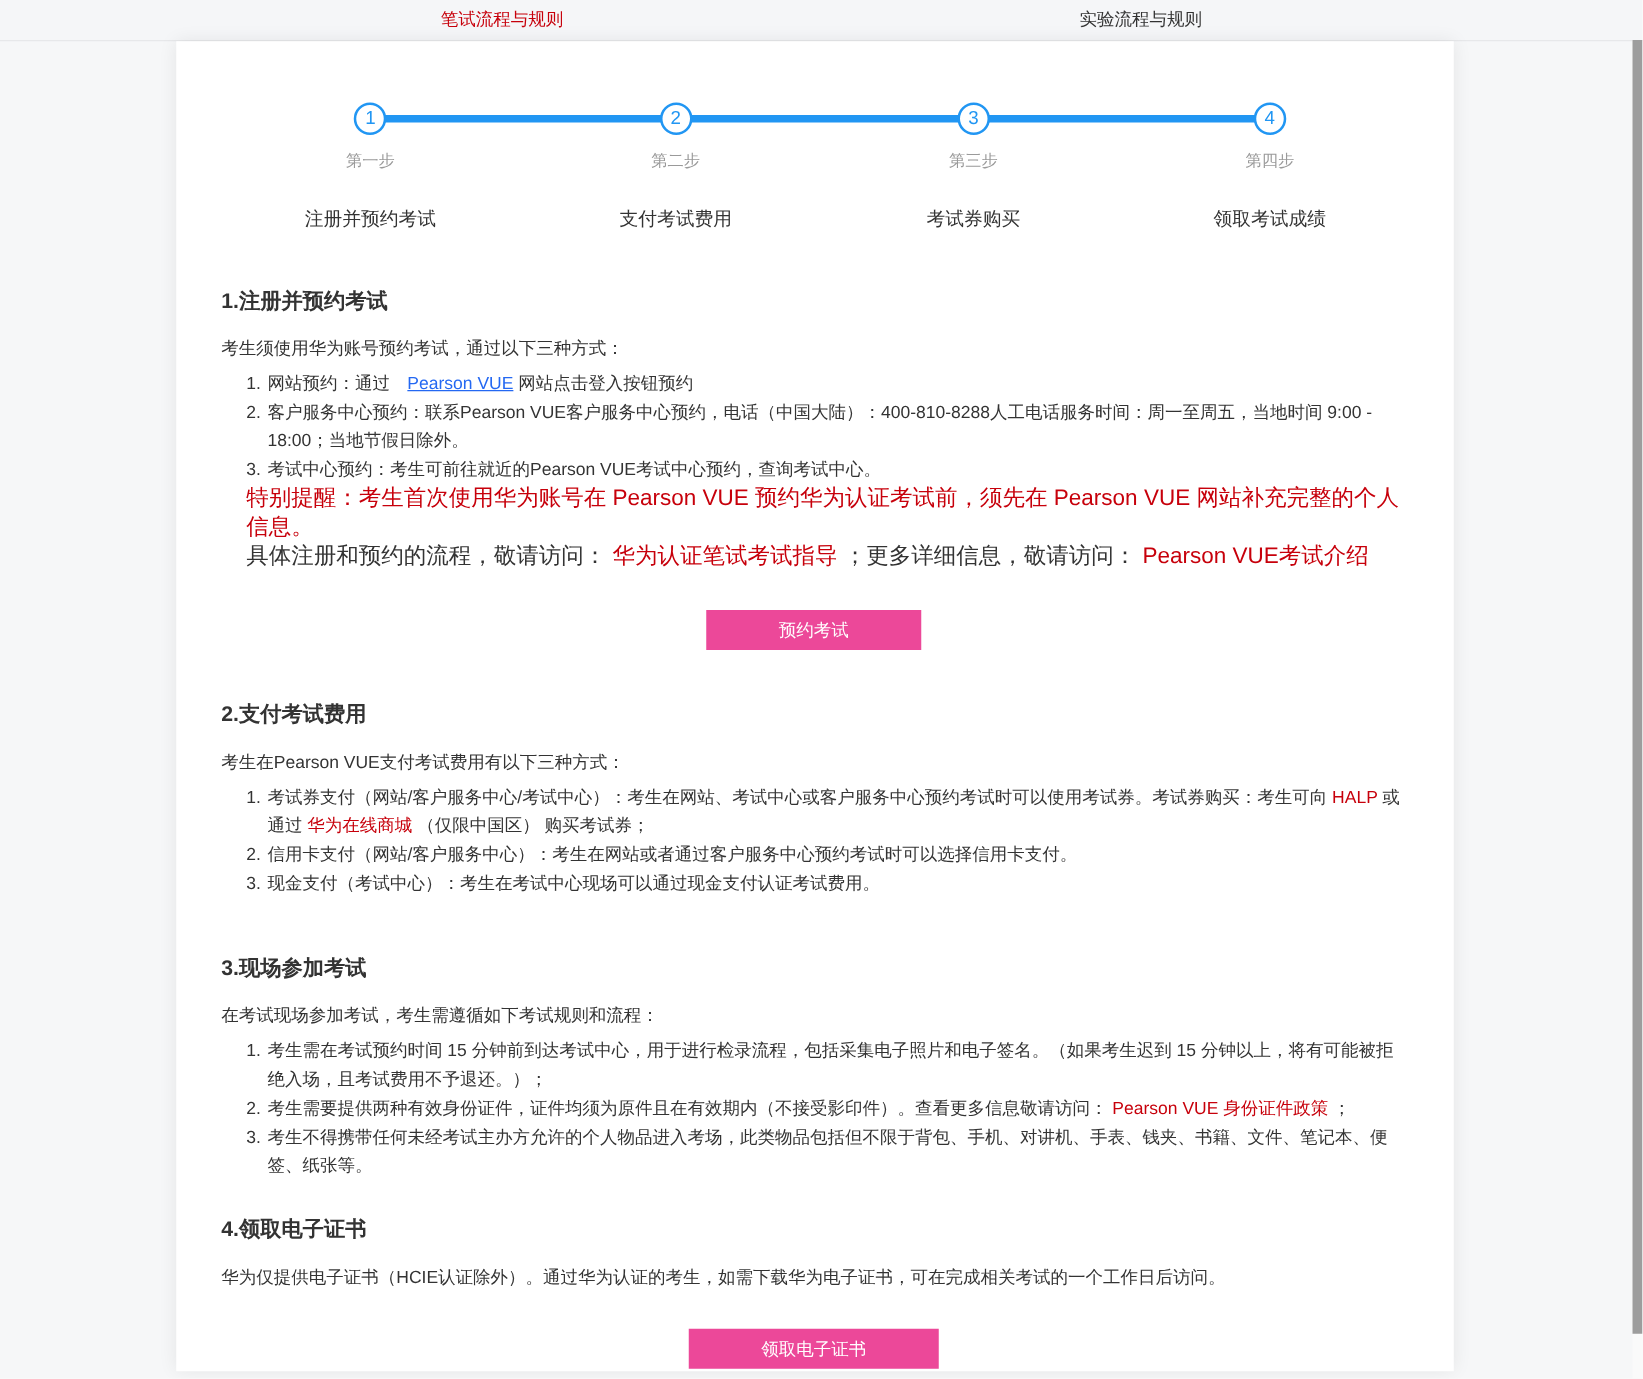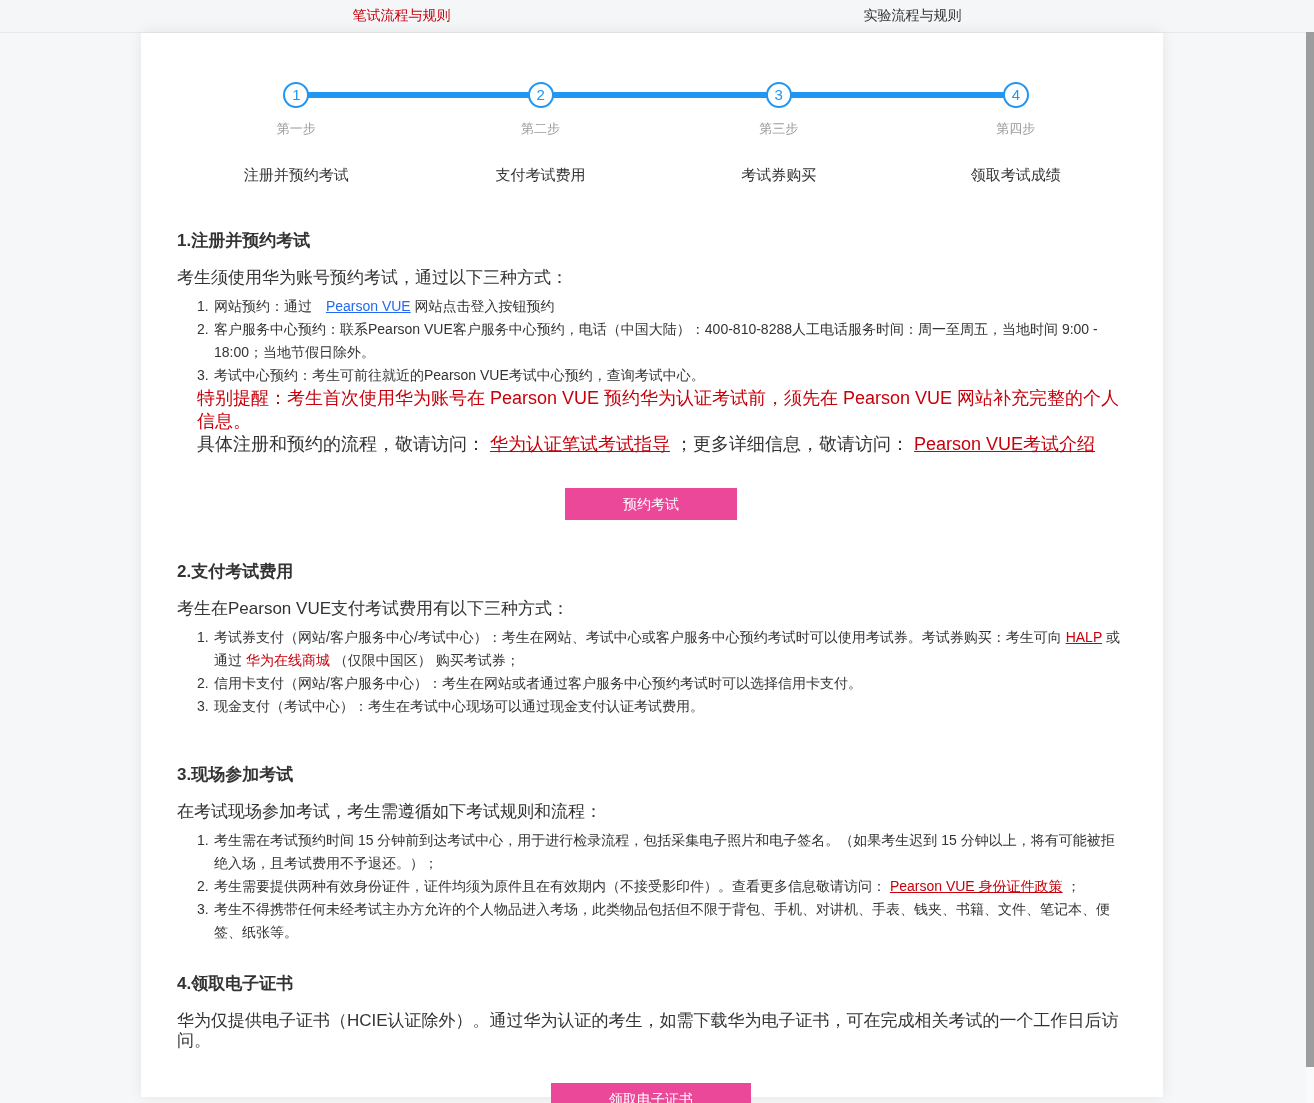--- a/index.html
+++ b/index.html
@@ -32,7 +32,7 @@
   
   .content{padding:0 38px 0 36px;}
   .sec h2{font-size:17px;font-weight:700;color:#333;margin:0 0 16px;}
-  .sec p.intro{font-size:17px;line-height:20px;margin:0 0 7px;}
+  .sec p.intro{font-size:14px;line-height:20px;margin:0 0 7px;}
   .sec ol{list-style:none;margin:0;padding:0 0 0 20px;}
   .sec li{position:relative;padding-left:17px;font-size:14px;line-height:23px;}
   .sec li .num{position:absolute;left:0;top:0;}

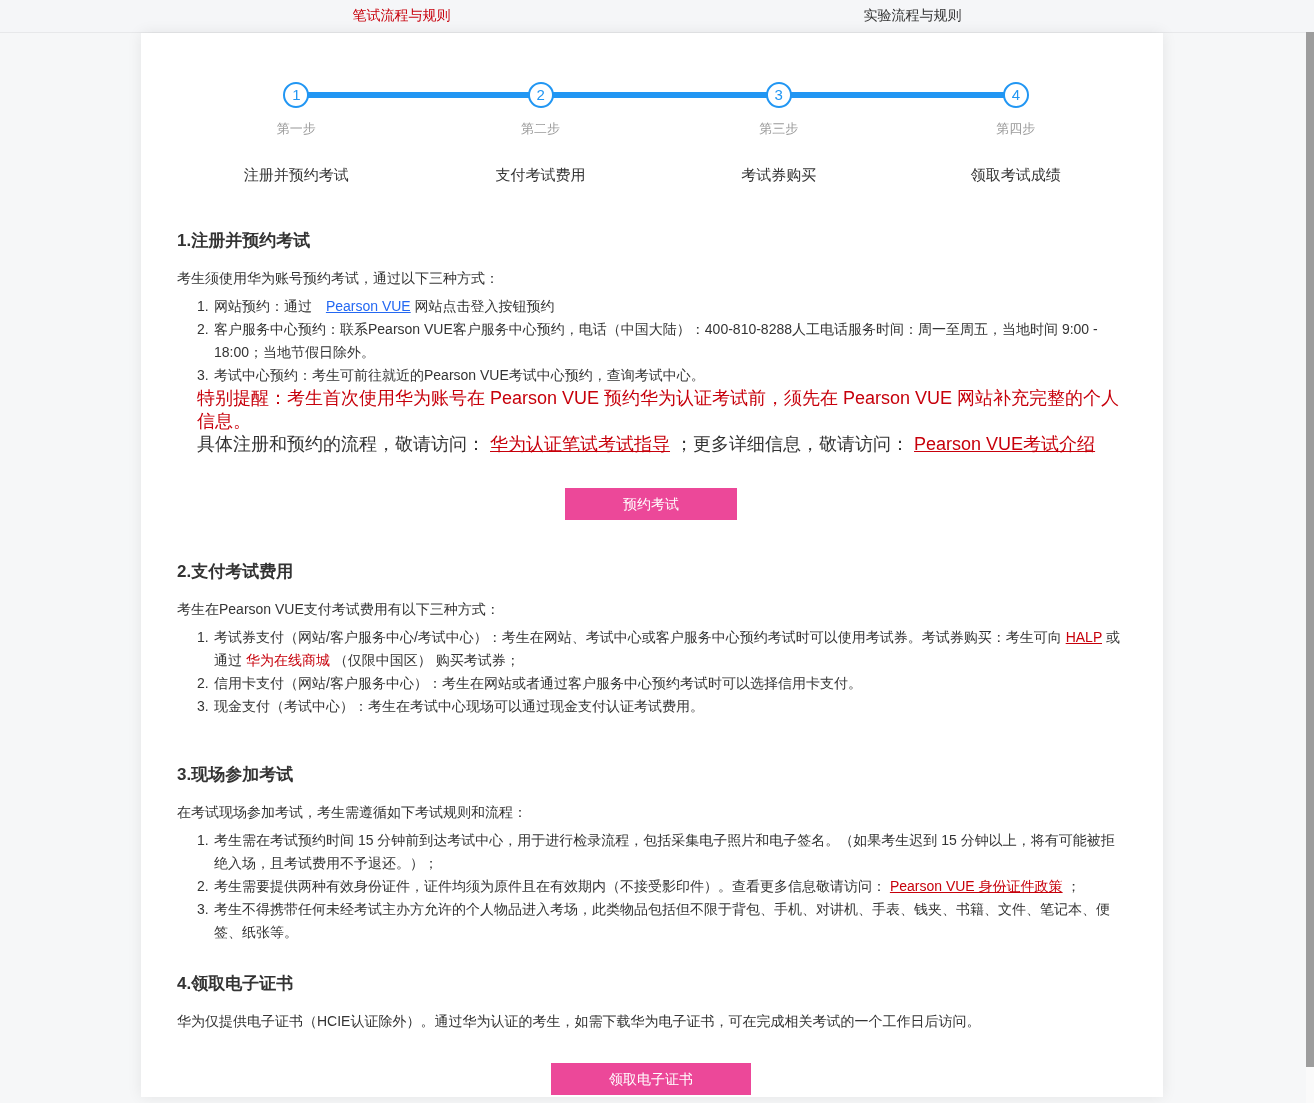--- a/index.html
+++ b/index.html
@@ -38,7 +38,7 @@
   .sec li .num{position:absolute;left:0;top:0;}
   .sec .note{margin:0 0 0 20px;font-size:18px;line-height:23px;}
   .seg-red{color:#c7000b;}
-  .seg-link-red{color:#c7000b;text-decoration:underline;cursor:pointer;}
+  .seg-link-red{color:#c7000b;cursor:pointer;}
   .seg-link-blue{color:#2468f2;text-decoration:underline;cursor:pointer;margin-left:10px;}
   #sec-register{margin-top:57px;}
   #sec-pay{margin-top:40px;}

